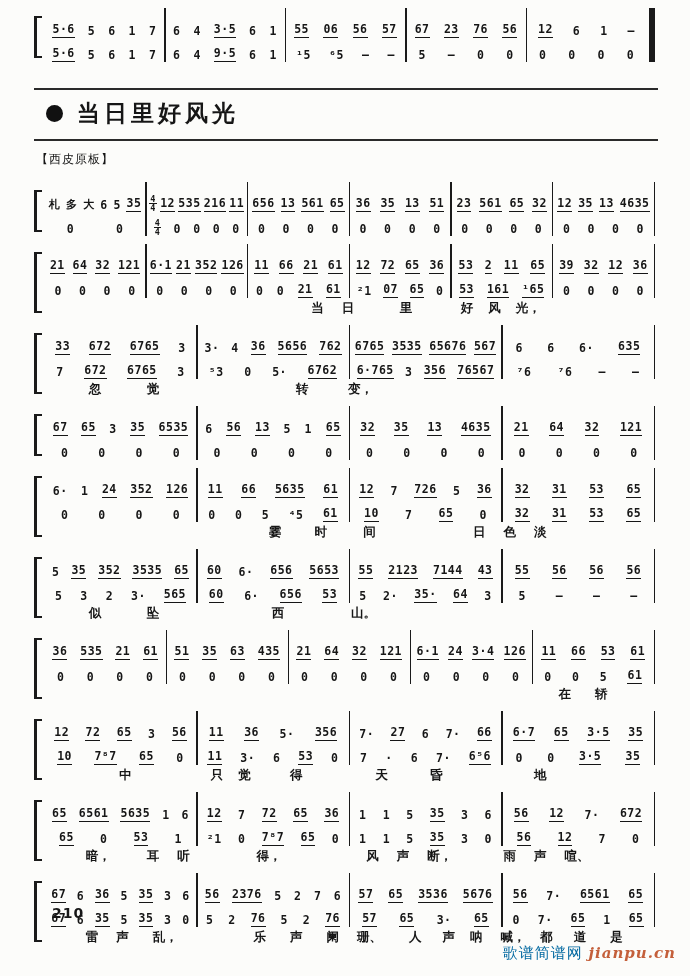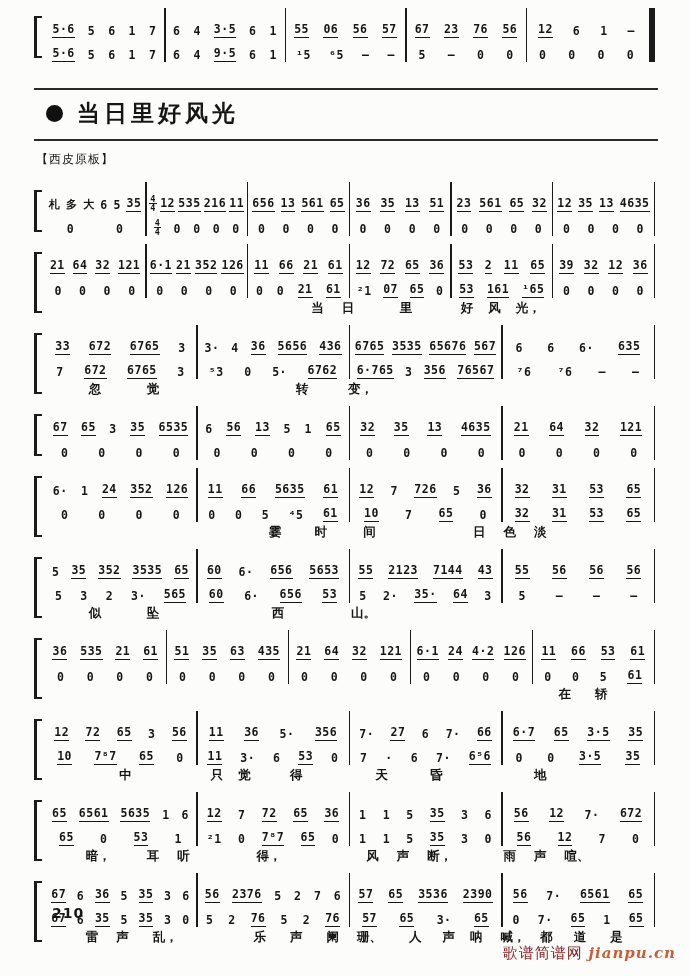--- a/index.html
+++ b/index.html
@@ -354,7 +354,7 @@
             <span class="tok">4</span>
             <span class="tok beam">36</span>
             <span class="tok beam">5656</span>
-            <span class="tok beam">436</span>
+            <span class="tok beam">762</span>
           </span>
           <div class="bar"></div>
           <span class="measure">

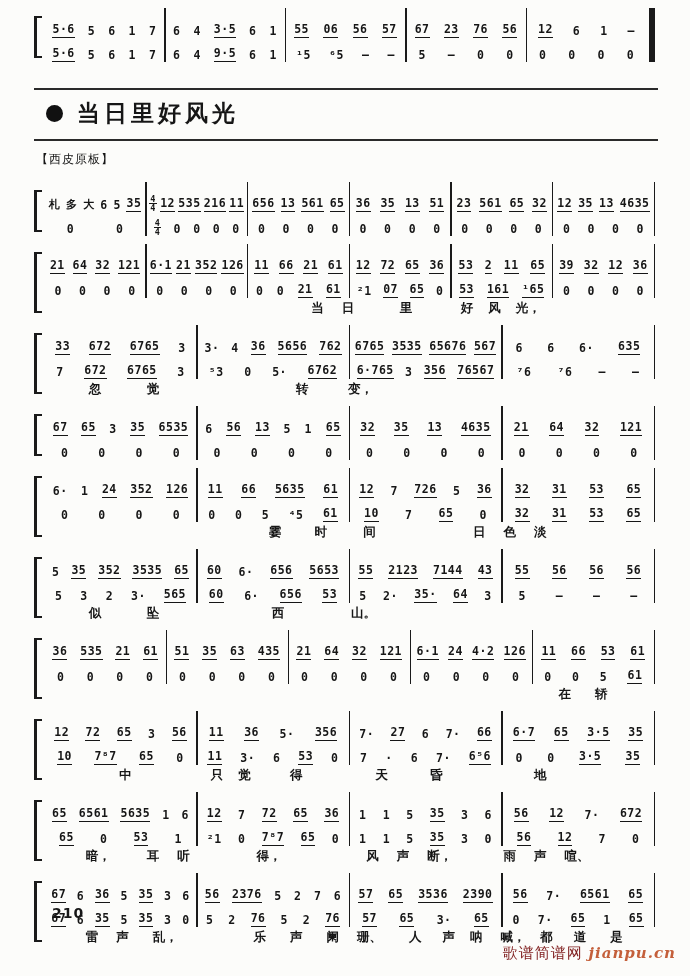--- a/index.html
+++ b/index.html
@@ -644,7 +644,7 @@
           <span class="measure">
             <span class="tok beam">6·1</span>
             <span class="tok beam">24</span>
-            <span class="tok beam">4·2</span>
+            <span class="tok beam">3·4</span>
             <span class="tok beam">126</span>
           </span>
           <div class="bar"></div>

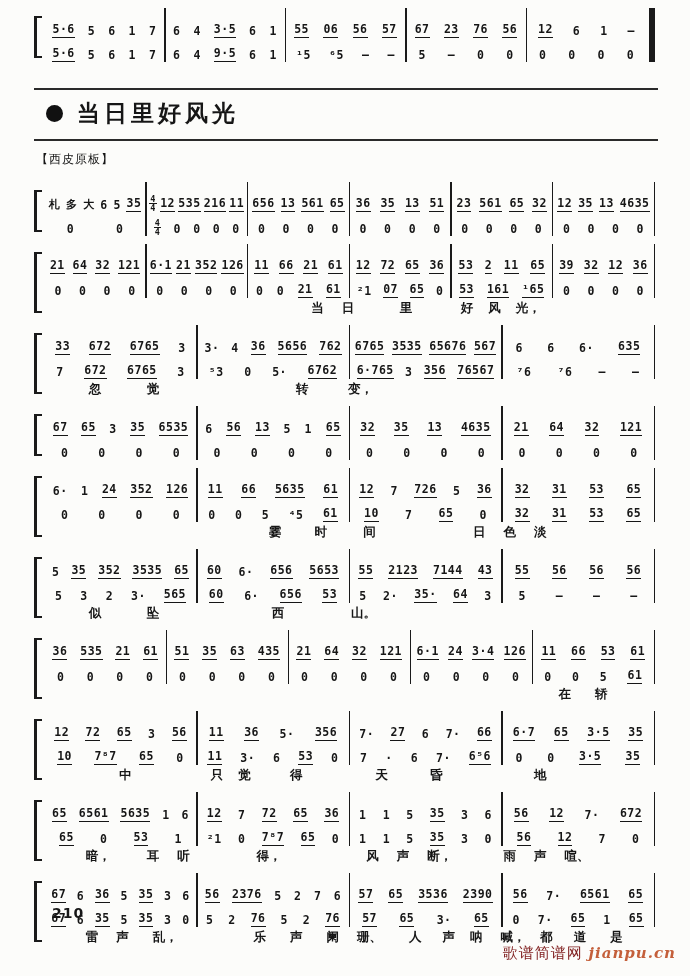--- a/index.html
+++ b/index.html
@@ -879,7 +879,7 @@
             <span class="tok beam">57</span>
             <span class="tok beam">65</span>
             <span class="tok beam">3536</span>
-            <span class="tok beam">2390</span>
+            <span class="tok beam">5676</span>
           </span>
           <div class="bar"></div>
           <span class="measure">

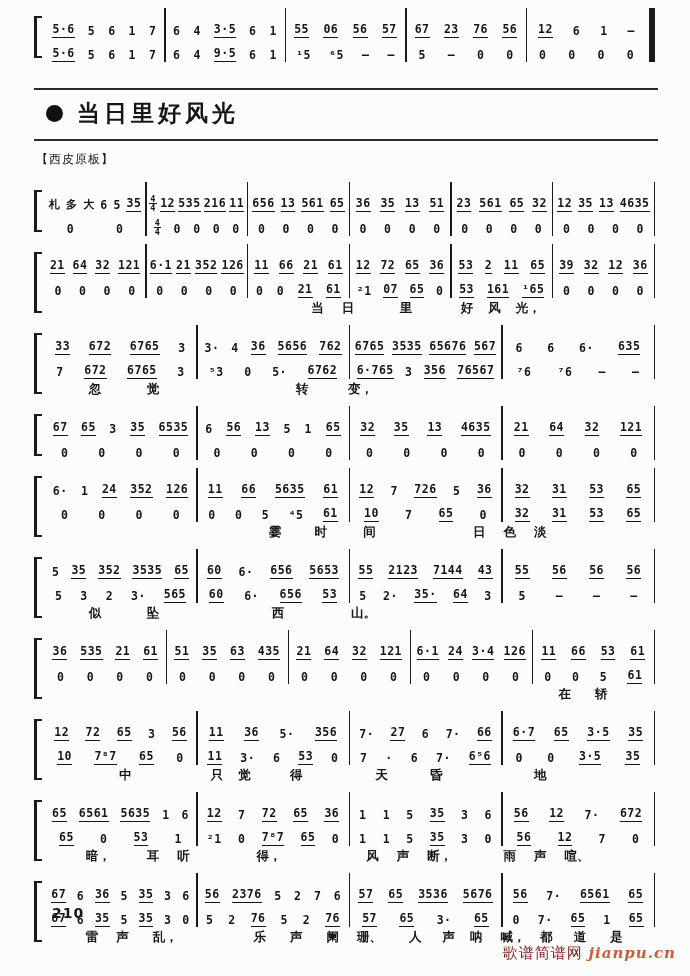--- a/index.html
+++ b/index.html
@@ -46,7 +46,7 @@
   
   .page-number{position:absolute;left:52px;top:905px;font-size:14px;font-weight:bold;letter-spacing:1px;}
   .watermark{position:absolute;right:14px;top:944px;font-size:15px;letter-spacing:1px;}
-  .watermark .site{color:#7f1d1d;font-family:"DejaVu Serif","Liberation Serif",serif;}
+  .watermark .site{color:#0369a1;font-family:"DejaVu Serif","Liberation Serif",serif;}
   .watermark .dom{font-style:italic;font-weight:bold;font-family:"DejaVu Serif","Liberation Serif",serif;}
 </style>
 </head>

